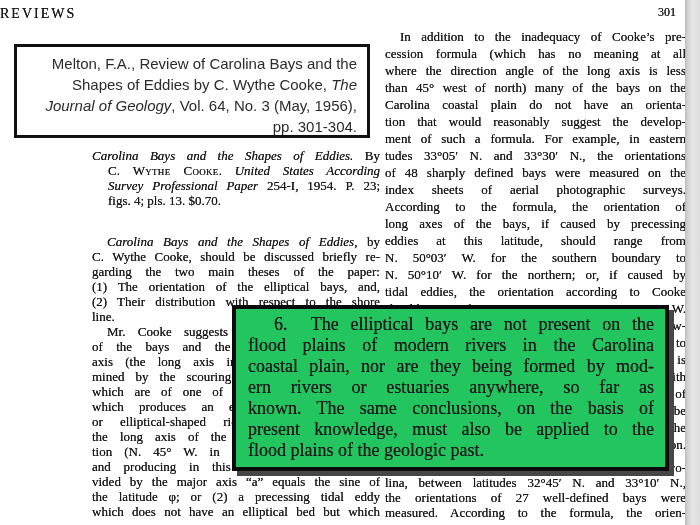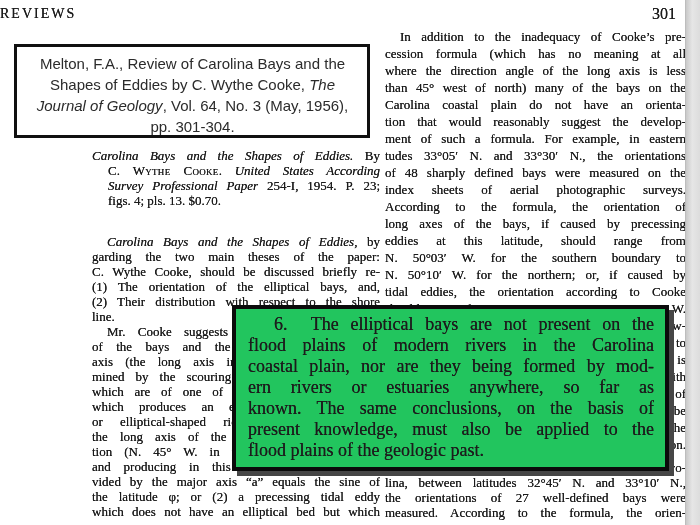--- a/index.html
+++ b/index.html
@@ -21,7 +21,7 @@
   
   .hdr-title{position:absolute;left:0;top:6px;width:686px;
     font-size:14px;letter-spacing:2px;font-weight:normal;}
-  .hdr-page{position:absolute;right:24px;top:5px;font-size:16px;}
+  .hdr-page{position:absolute;right:24px;top:5px;font-size:12px;}
   
   .col{position:absolute;font-size:13px;}
   #left-col{left:58px;top:148px;width:322px;}

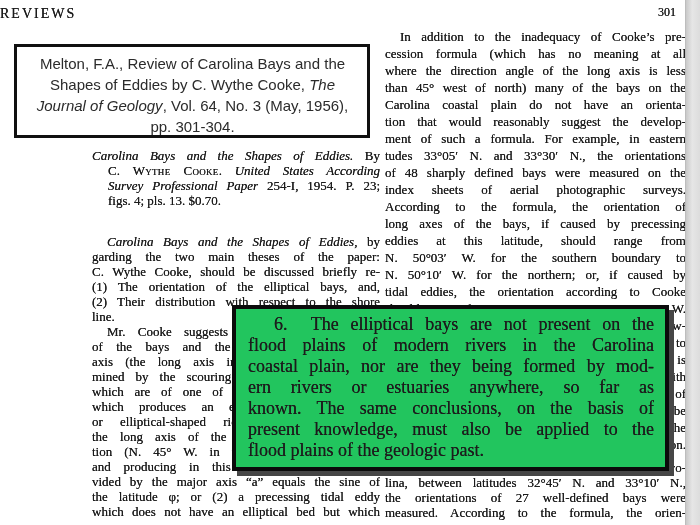--- a/index.html
+++ b/index.html
@@ -37,7 +37,7 @@
     background:#ffffff;border:3px solid #101010;padding:6px 10px 0 11px;z-index:5;
     font-family:"Liberation Sans",sans-serif;font-size:15px;color:#2b2b2b;text-shadow:none;
   }
-  #citation-box .tl{text-align:center;text-align-last:auto;white-space:normal;height:auto;line-height:21px;}
+  #citation-box .tl{text-align:right;text-align-last:auto;white-space:normal;height:auto;line-height:21px;}
   
   #quote-box{
     position:absolute;left:232px;top:305px;width:437px;height:166px;box-sizing:border-box;

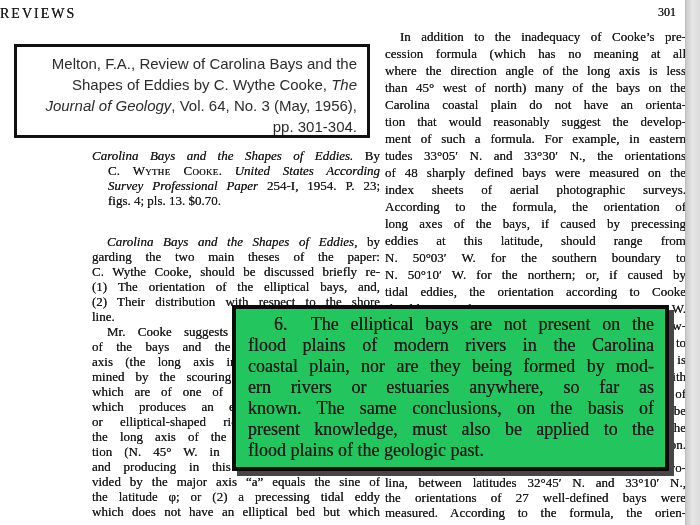--- a/index.html
+++ b/index.html
@@ -65,8 +65,8 @@
     </div>
   <div id="lc-para2" class="fi">
       <div class="tl"><span class="s-i">Carolina Bays and the Shapes of Eddies</span><span>, by</span></div>
+      <div class="tl"><span>C. Wythe Cooke, should be discussed briefly re-</span></div>
       <div class="tl"><span>garding the two main theses of the paper:</span></div>
-      <div class="tl"><span>C. Wythe Cooke, should be discussed briefly re-</span></div>
       <div class="tl"><span>(1) The orientation of the elliptical bays, and,</span></div>
       <div class="tl"><span>(2) Their distribution with respect to the shore</span></div>
       <div class="tl nj"><span>line.</span></div>

